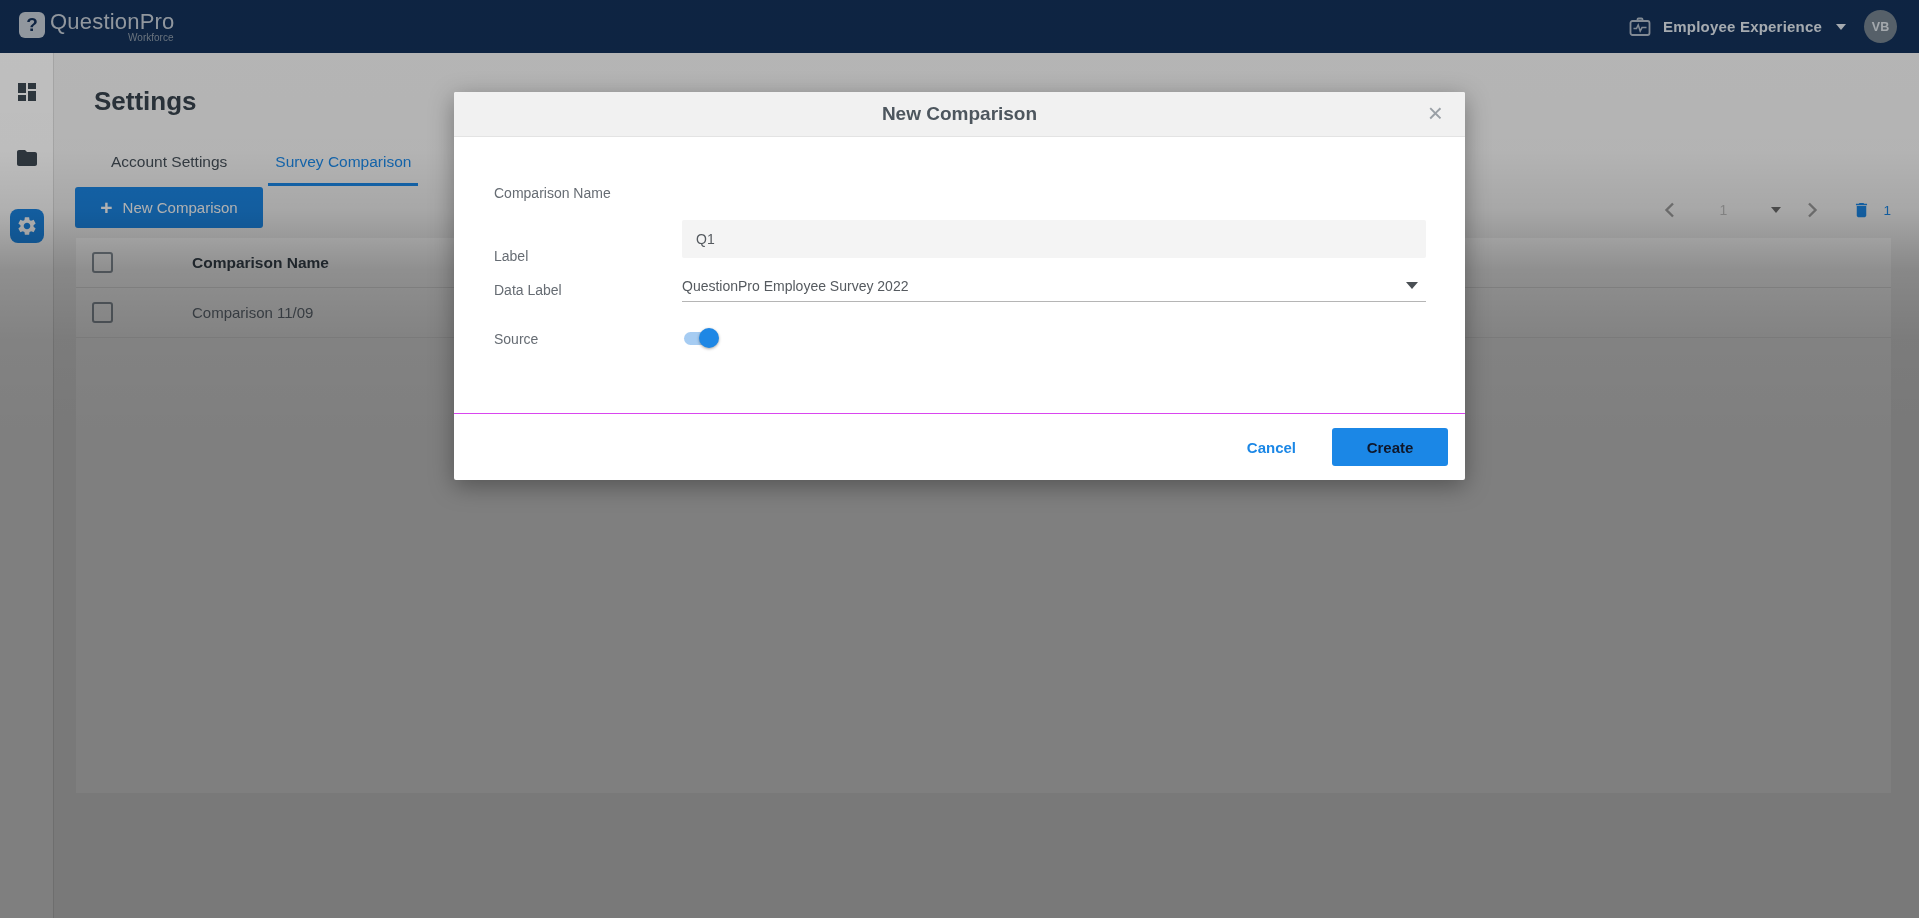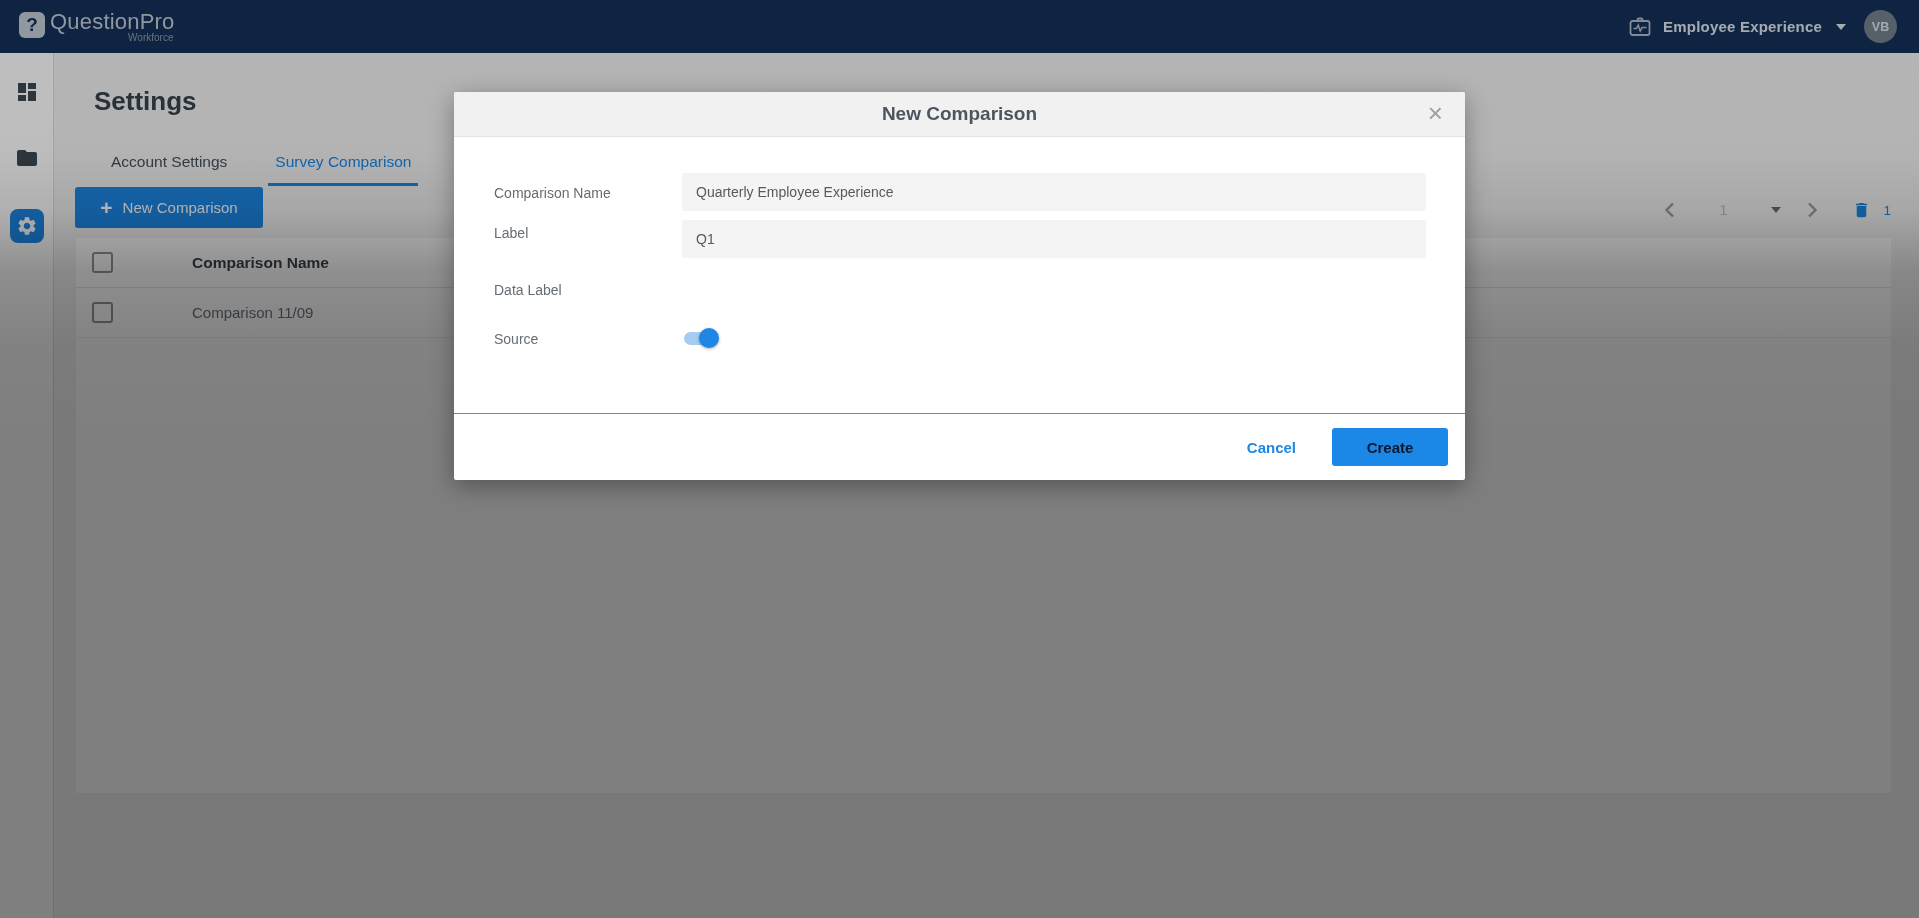--- a/index.html
+++ b/index.html
@@ -210,7 +210,6 @@
     </div>
     <div class="modal-body">
       <div class="f-label lbl-1">Comparison Name</div>
-      <input class="f-input inp-1" value="Quarterly Employee Experience" style="">
 
       <div class="f-label lbl-2">Label</div>
       <input class="f-input inp-2" value="Q1" style="">

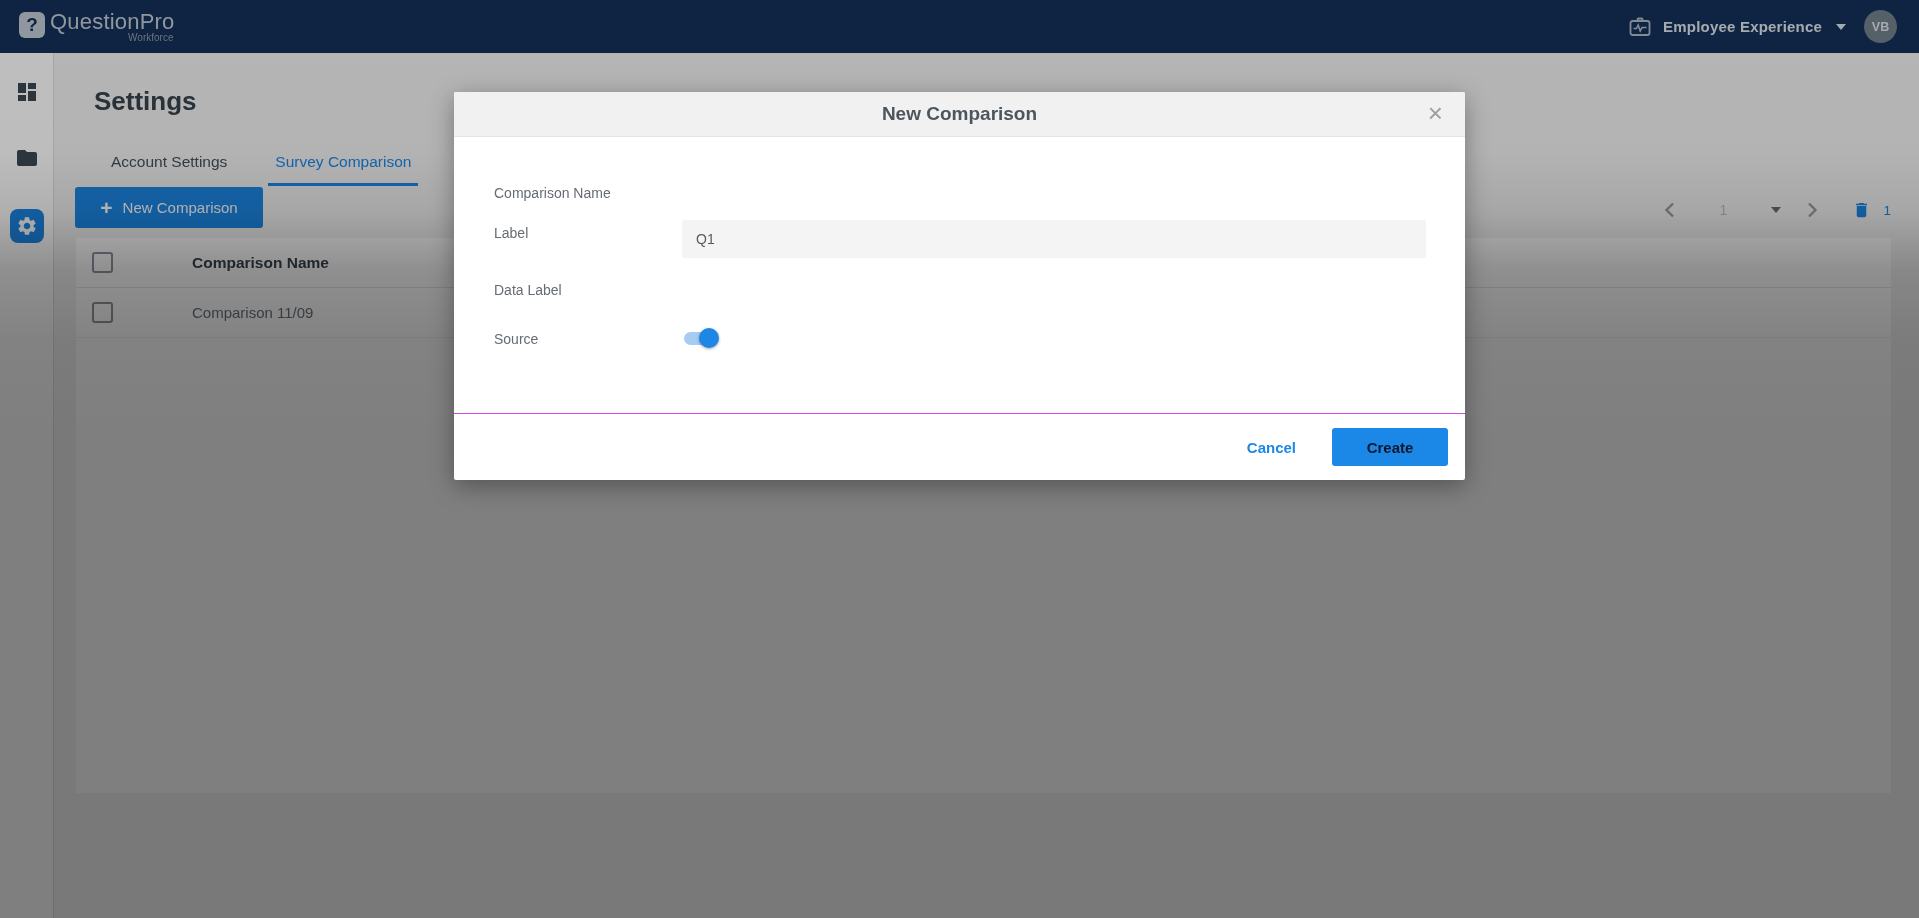--- a/index.html
+++ b/index.html
@@ -84,7 +84,7 @@
              border: none; border-radius: 2px; padding: 0 14px; font-size: 14px; color: #555a5f;
              font-family: "Liberation Sans", sans-serif; }
   .lbl-1 { top: 48px; } .inp-1 { top: 36px; }
-  .lbl-2 { top: 88px; } .inp-2 { top: 83px; }
+  .lbl-2 { top: 111px; } .inp-2 { top: 83px; }
   .lbl-3 { top: 145px; }
   .f-select { position: absolute; left: 228px; top: 133px; width: 744px; height: 32px;
               border-bottom: 1px solid #b5b5b5; display: flex; align-items: center;

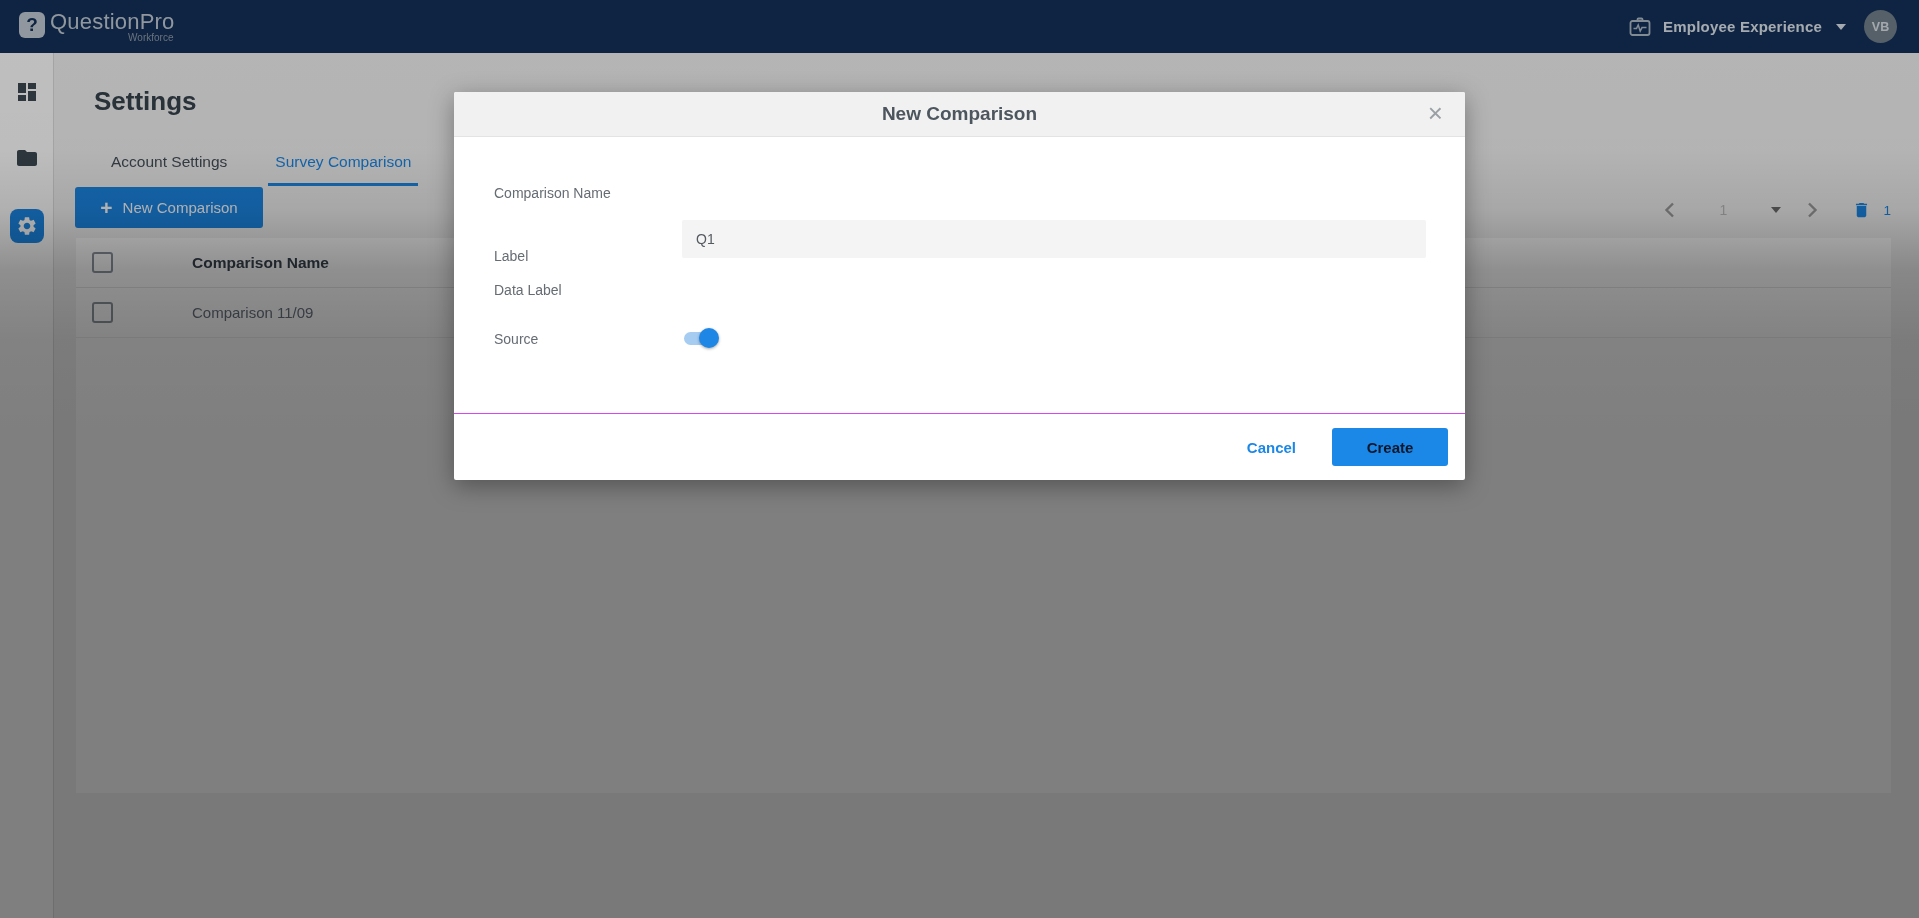--- a/index.html
+++ b/index.html
@@ -215,6 +215,10 @@
       <input class="f-input inp-2" value="Q1" style="">
 
       <div class="f-label lbl-3">Data Label</div>
+      <div class="f-select">
+        <span>QuestionPro Employee Survey 2022</span>
+        <span class="sel-caret"></span>
+      </div>
 
       <div class="f-label lbl-4">Source</div>
       <div class="toggle">

